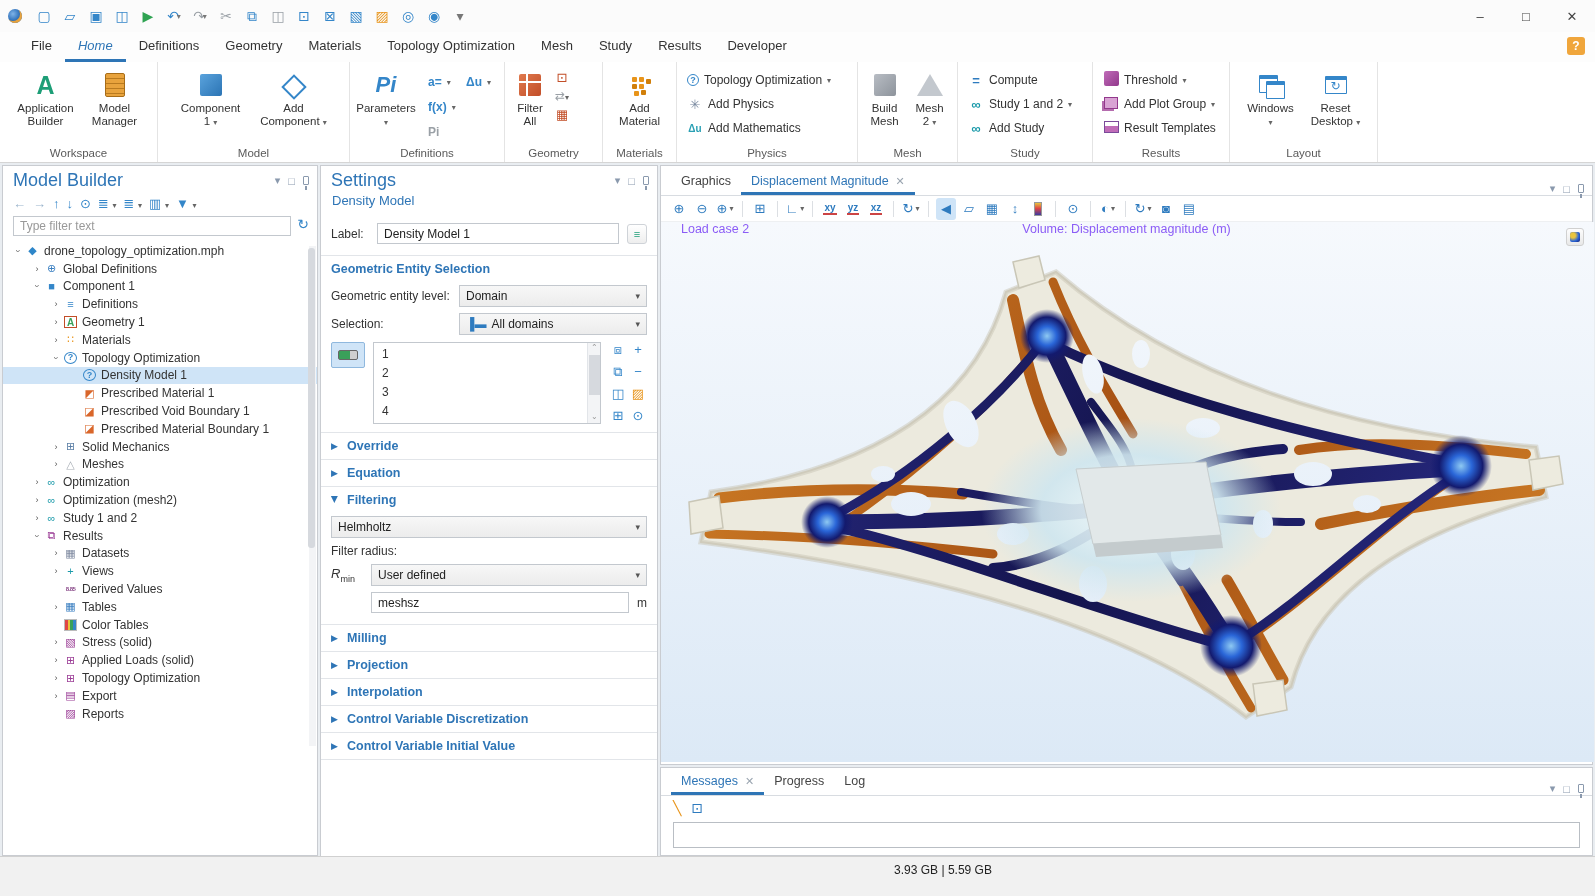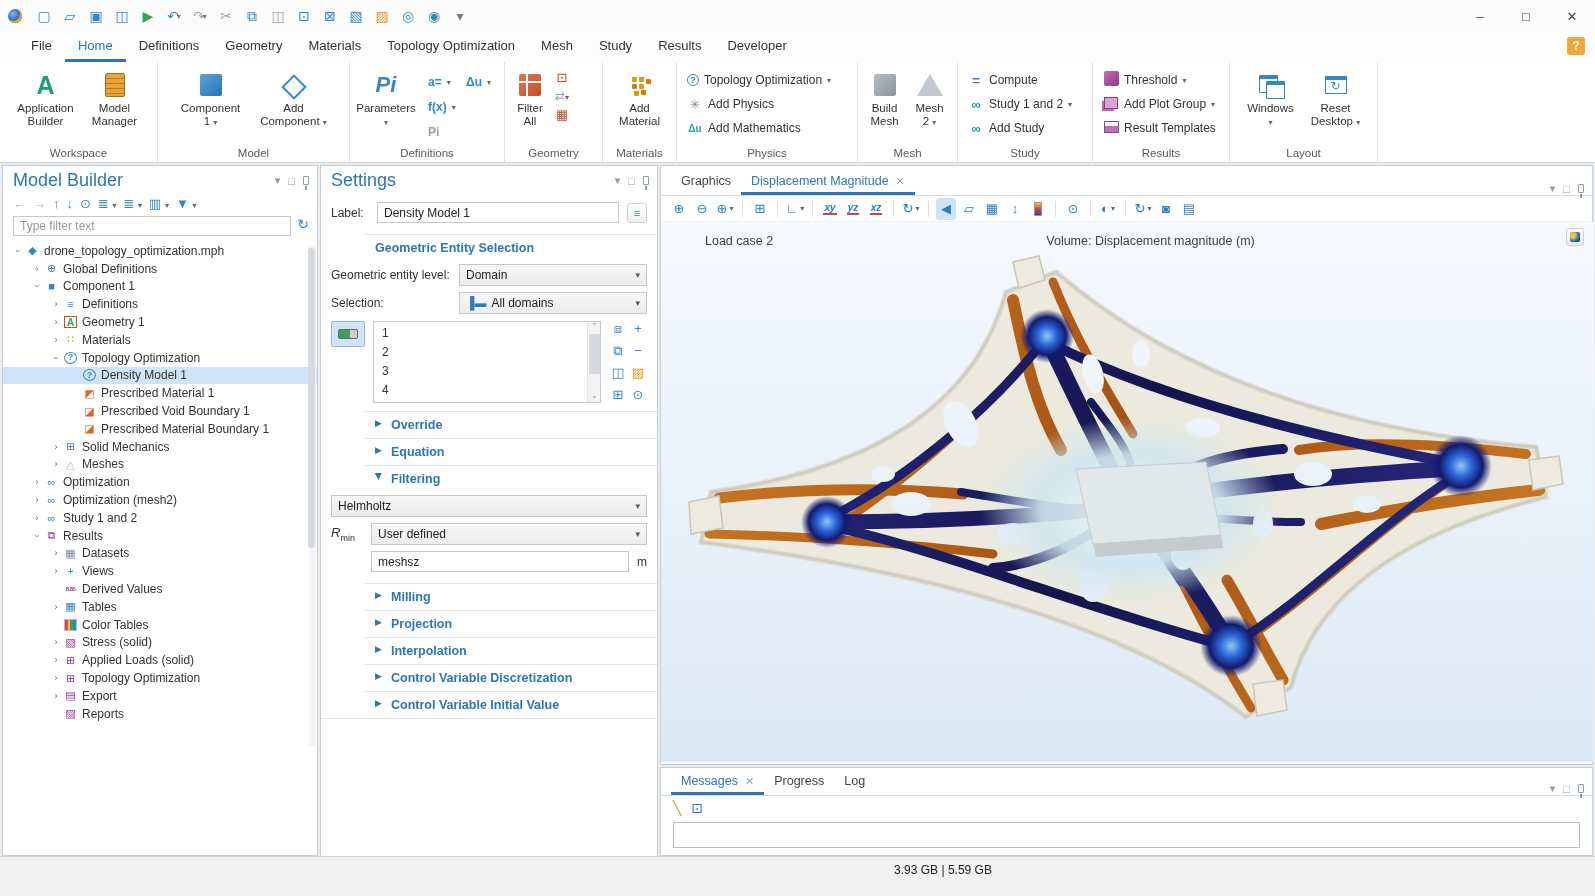--- a/index.html
+++ b/index.html
@@ -27,7 +27,7 @@
   .menubar { position:absolute; left:0; top:32px; width:100%; height:30px; background:#fdfdfd;
     display:flex; align-items:center; padding-left:18px; gap:4px; }
   .menu-item { padding:0 13px; height:30px; line-height:28px; font-size:13px; color:#333; cursor:default; }
-  .menu-item.active { color:#2e75b6; border-bottom:3px solid #2e75b6; }
+  .menu-item.active { color:#2e75b6; border-bottom:3px solid #2e75b6;font-style:italic; }
   .help-btn { position:absolute; right:10px; top:5px; width:18px; height:18px; background:#f0a63c;
     border-radius:3px; color:#fff; font-weight:bold; text-align:center; line-height:18px; font-size:12px; }
 

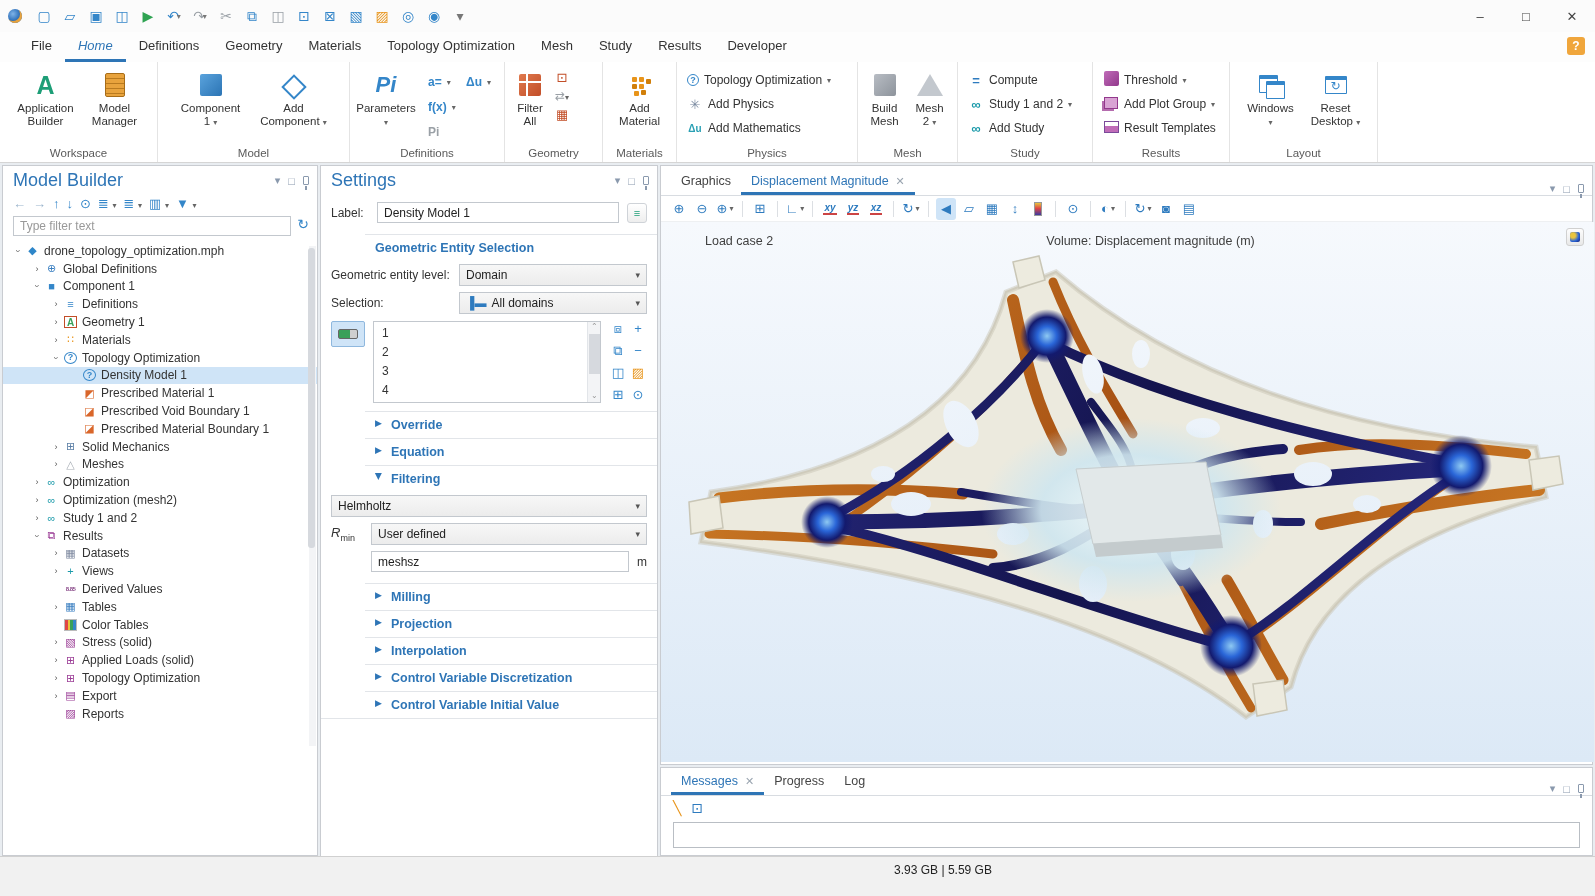--- a/index.html
+++ b/index.html
@@ -619,6 +619,7 @@
         <span class="pin"></span>
       </span>
     </div>
+    <div class="st-sub">Density Model</div>
 
     <div class="frm-row" style="margin-top:6px">
       <label style="width:38px">Label:</label>

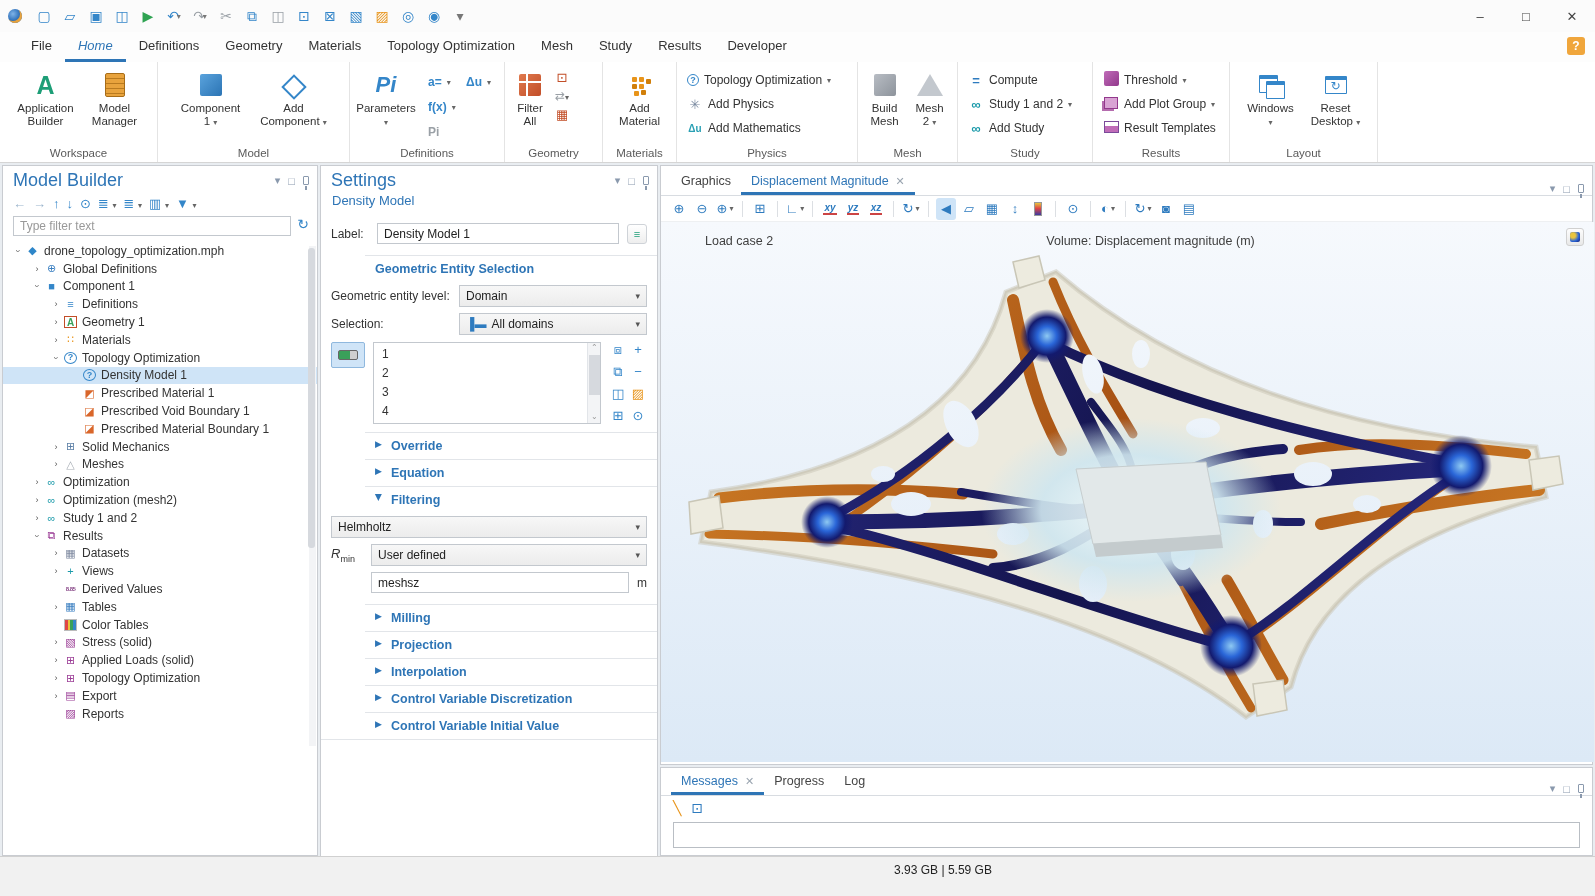--- a/index.html
+++ b/index.html
@@ -152,7 +152,7 @@
     gap:2px; border-radius:3px; }
   .gfx-toolbar .gtb.on { background:#cfe4f7; }
   .gfx-toolbar .sep { width:1px; height:16px; background:#dcdfe3; margin:0 4px; }
-  .gfx-toolbar .vxy { font-size:10px; font-weight:bold; color:#2e7bbf; border-bottom:2px solid #c44; padding:0 1px;font-style:italic; }
+  .gfx-toolbar .vxy { font-size:10px; font-weight:bold; color:#2e7bbf; border-bottom:2px solid #c44; padding:0 1px; }
   .legendbar { width:8px; height:14px; background:linear-gradient(#e8c43d,#e04646 45%,#3a3aa0); border:1px solid #999; }
   .gfx-canvas { position:relative; }
   .anno { position:absolute; top:12px; font-size:12.5px; color:#404040; z-index:3;margin-left:24px; }

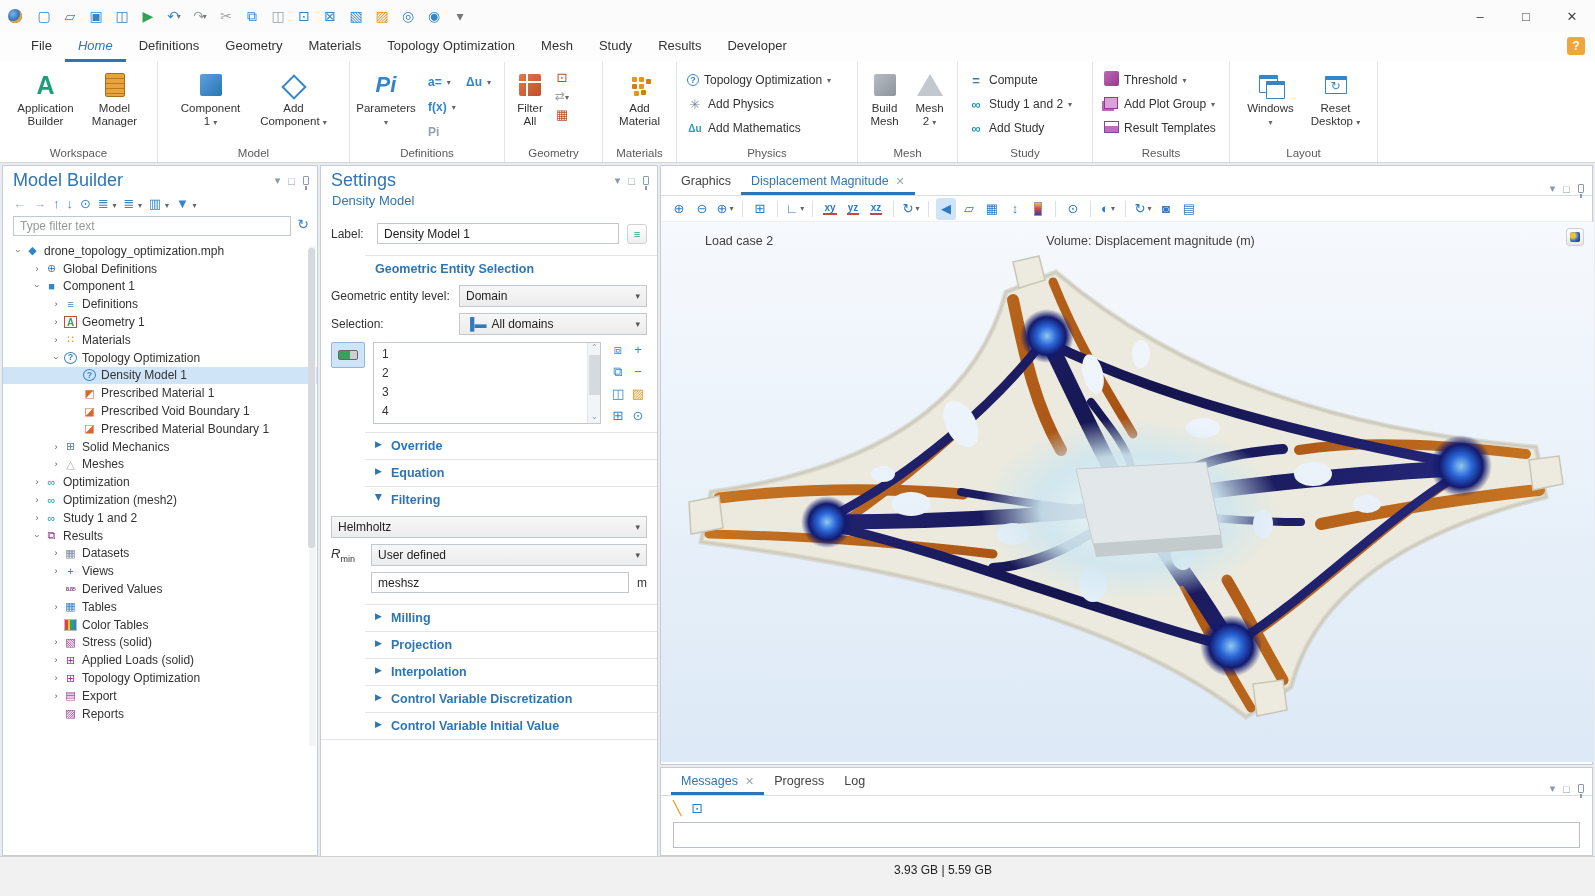--- a/index.html
+++ b/index.html
@@ -155,7 +155,7 @@
   .gfx-toolbar .vxy { font-size:10px; font-weight:bold; color:#2e7bbf; border-bottom:2px solid #c44; padding:0 1px; }
   .legendbar { width:8px; height:14px; background:linear-gradient(#e8c43d,#e04646 45%,#3a3aa0); border:1px solid #999; }
   .gfx-canvas { position:relative; }
-  .anno { position:absolute; top:12px; font-size:12.5px; color:#404040; z-index:3;margin-left:24px; }
+  .anno { position:absolute; top:0; font-size:12.5px; color:#8b5cf6; z-index:3; }
   .plot-info { position:absolute; right:8px; top:6px; width:18px; height:18px; border-radius:3px;
     background:linear-gradient(#fdfdfd,#e8e8e8); border:1px solid #d0d0d0; display:flex; align-items:center;
     justify-content:center; z-index:3; }

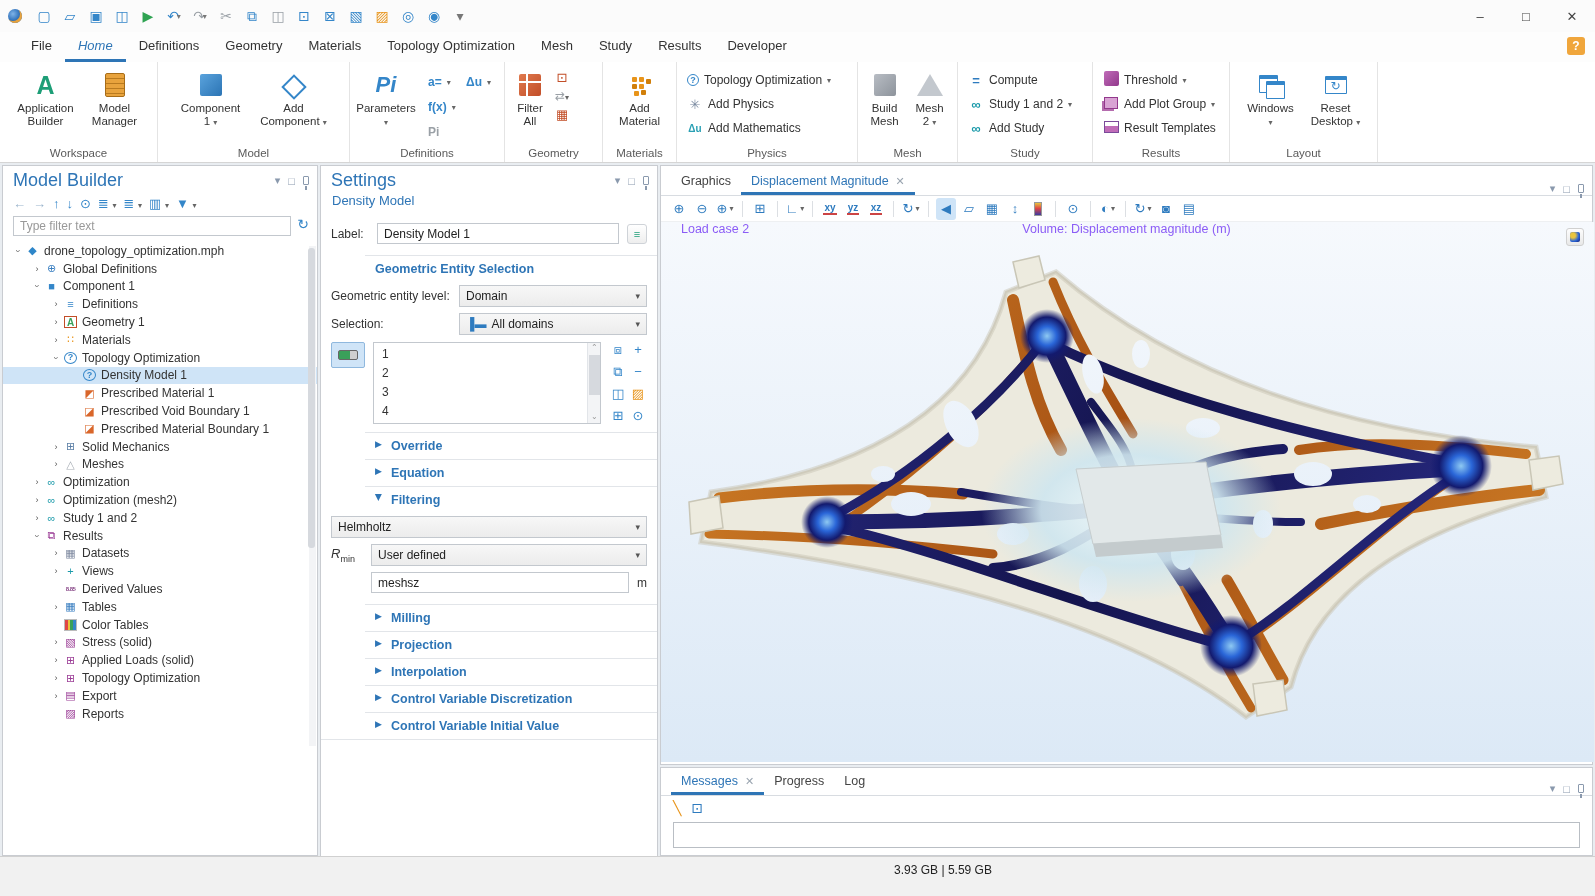--- a/index.html
+++ b/index.html
@@ -118,7 +118,7 @@
   .combo { height:22px; background:linear-gradient(#f7f7f7,#ececec); border:1px solid #c3c8ce;
     display:flex; align-items:center; padding:0 6px; font-size:12px; color:#222; }
   .combo .dar { margin-left:auto; font-size:9px; color:#555; }
-  .sec { border-top:1px solid #e2e5e9; display:flex; align-items:flex-start; gap:8px; padding:6px 10px;margin-left:44px; }
+  .sec { border-top:1px solid #e2e5e9; display:flex; align-items:center; gap:8px; padding:6px 10px; }
   .sec .sch { color:#2e75b6; font-size:9px; width:8px; }
   .sec .stt { color:#2e75b6; font-size:12.5px; font-weight:bold; }
   .hr { border-top:1px solid #e2e5e9; }

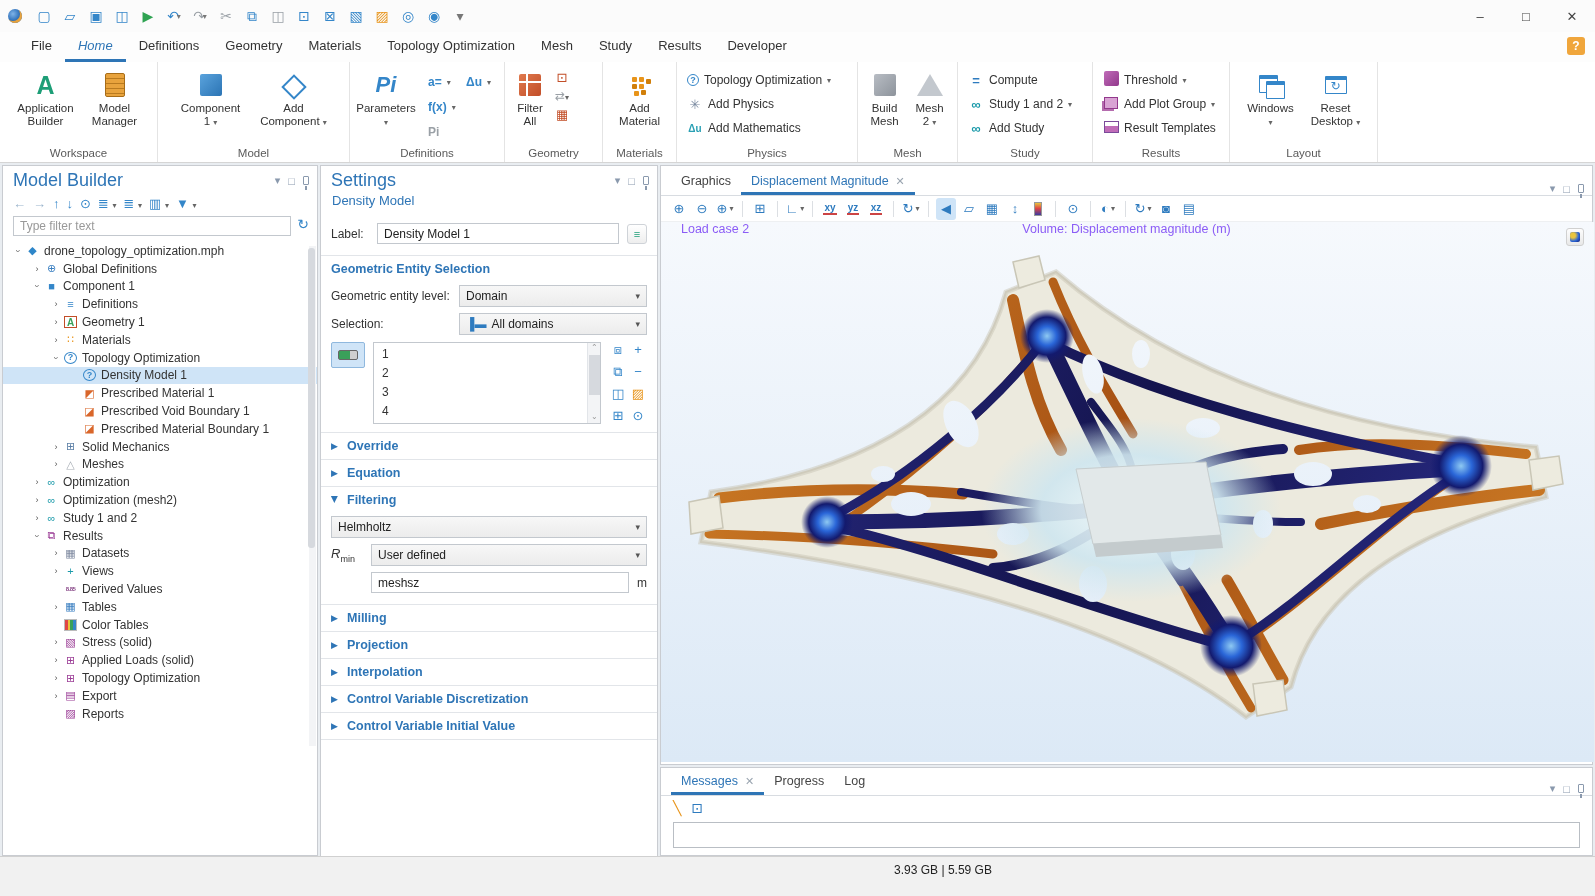--- a/index.html
+++ b/index.html
@@ -693,6 +693,9 @@
       </div>
     </div>
     <div class="frm-row">
+      <label>Filter radius:</label>
+    </div>
+    <div class="frm-row">
       <span class="rmin" style="width:32px"><span>R</span><sub>min</sub></span>
       <div class="combo" style="flex:1">
         <span>User defined</span>

